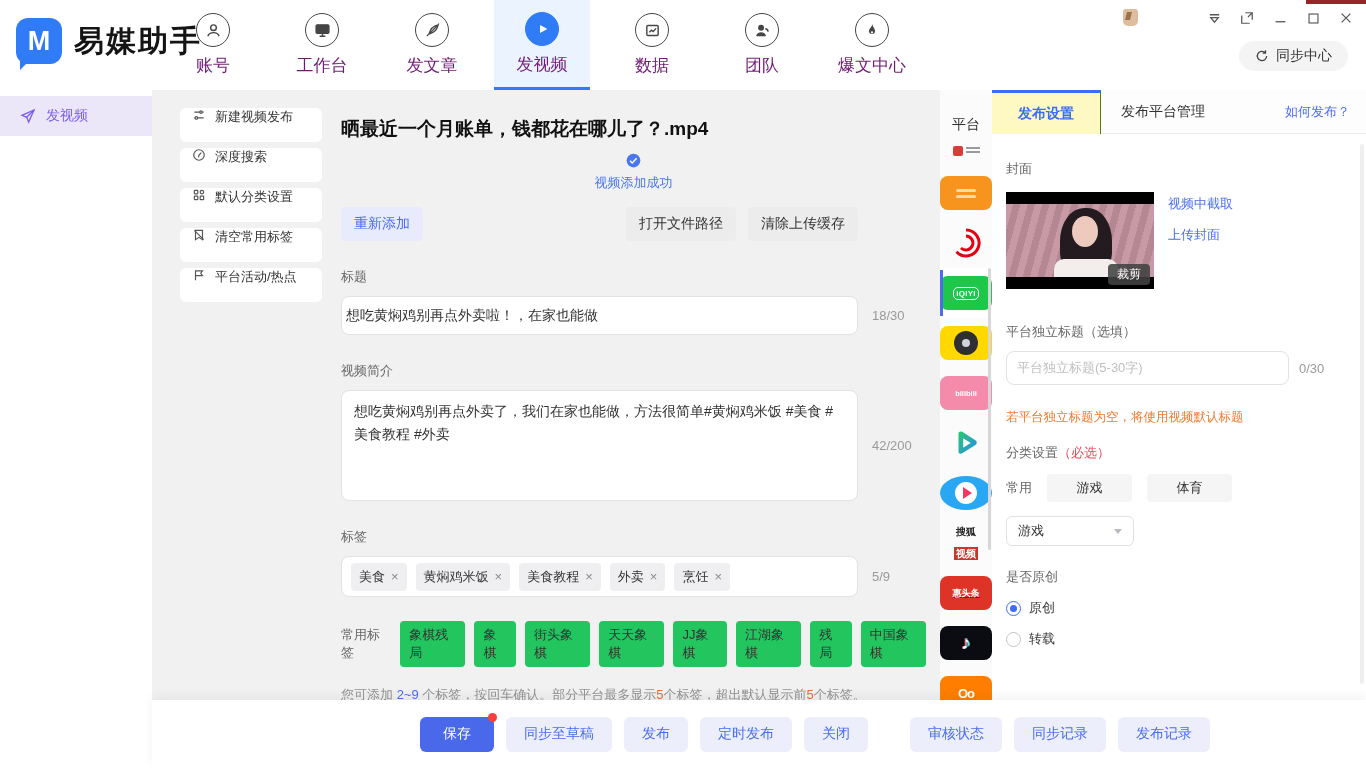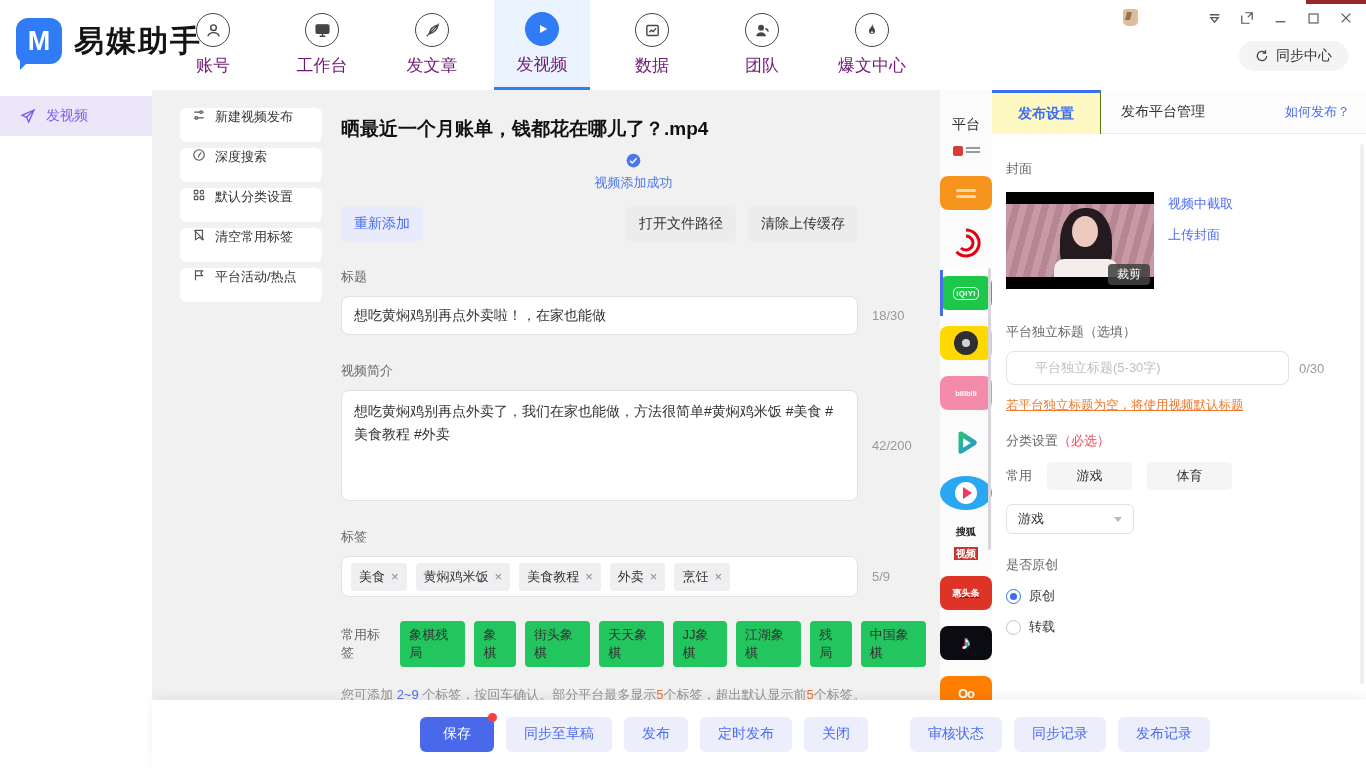--- a/index.html
+++ b/index.html
@@ -47,7 +47,7 @@
   .inrow { margin-top:10px; display:flex; align-items:center; gap:14px; }
   .inrow.top { align-items:stretch; }
   .tbox { width:517px; background:#fff; border:1px solid #e2e2e6; border-radius:8px; font-size:14px; color:#333; }
-  .input1 { height:39px; line-height:37px; padding:0 12px; }
+  .input1 { height:39px; line-height:37px; padding:0 4px; }
   .counter { font-size:13px; color:#999; white-space:nowrap; }
   .vcenter { display:flex; align-items:center; }
   .textarea1 { height:111px; padding:9px 12px; line-height:1.65; }

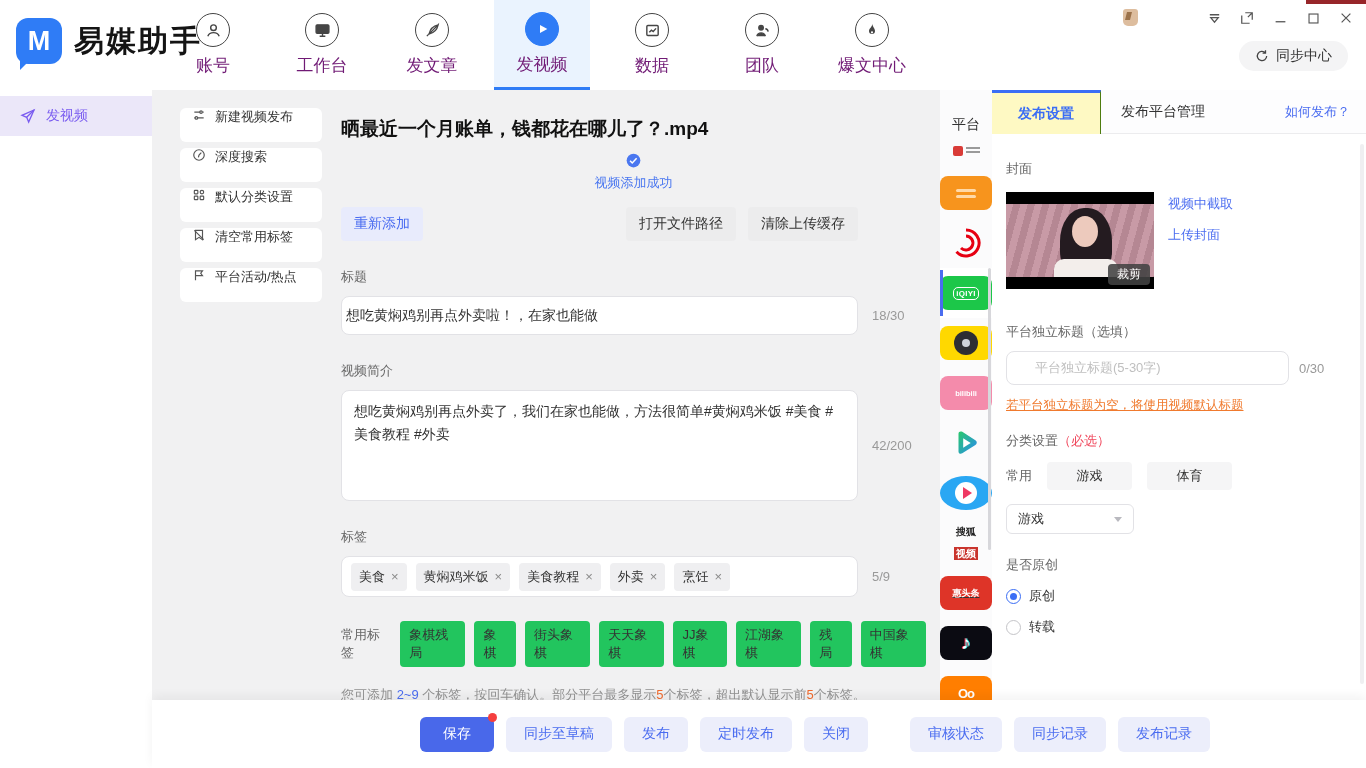--- a/index.html
+++ b/index.html
@@ -115,7 +115,7 @@
   .cover-links { display:flex; flex-direction:column; gap:13px; padding-top:3px; font-size:13px; }
   .blink { color:#4a6cf0; cursor:pointer; }
   .ind-row { margin-top:10px; display:flex; align-items:center; gap:10px; }
-  .ind-input { width:283px; height:34px; border:1px solid #e2e2e6; border-radius:8px; padding:0 28px; font-size:13px; color:#bfbfbf; line-height:32px; background:#fff; }
+  .ind-input { width:283px; height:34px; border:1px solid #e2e2e6; border-radius:8px; padding:0 10px; font-size:13px; color:#bfbfbf; line-height:32px; background:#fff; }
   .hint { margin-top:12px; font-size:12.5px; color:#f07a2e;text-decoration:underline; }
   .req { color:#f0455a; }
   .common2 { margin-top:12px; display:flex; align-items:center; gap:15px; font-size:13px; color:#666; }

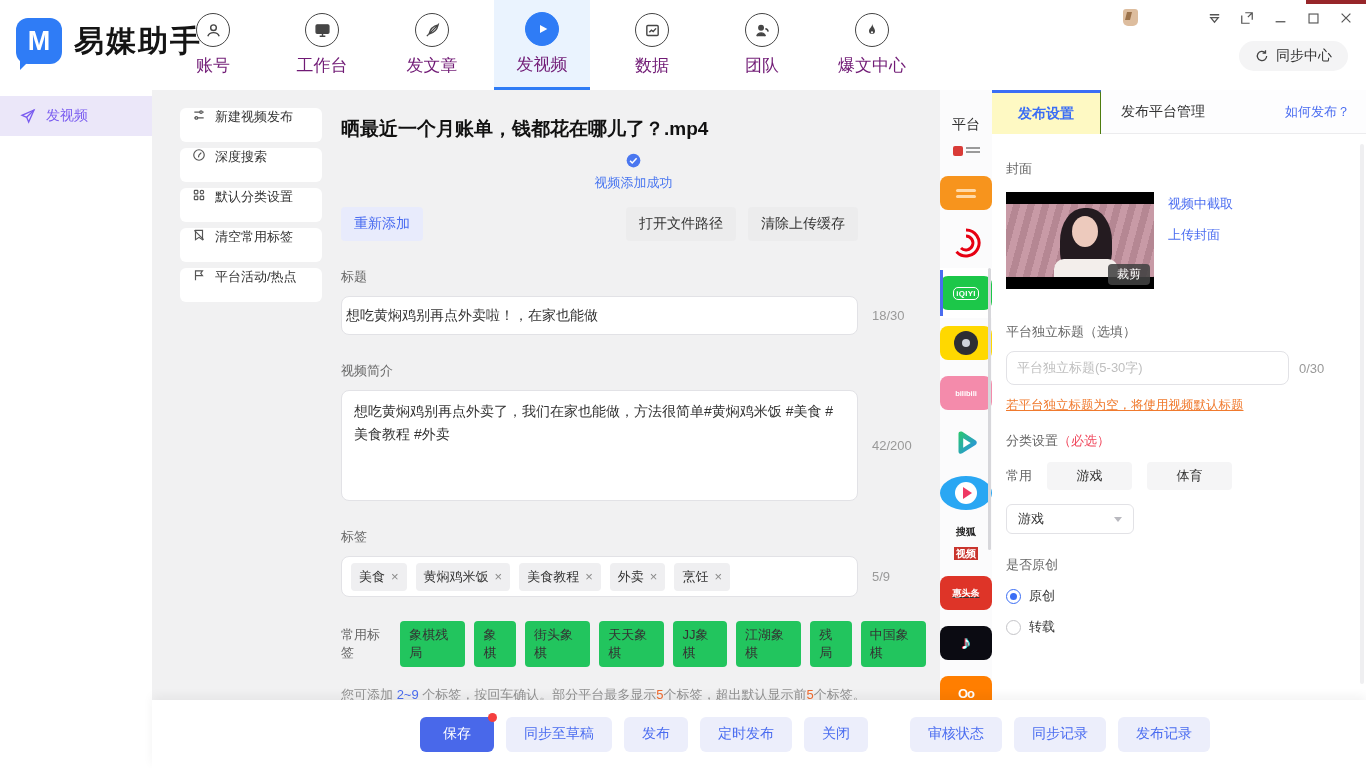--- a/index.html
+++ b/index.html
@@ -116,7 +116,7 @@
   .blink { color:#4a6cf0; cursor:pointer; }
   .ind-row { margin-top:10px; display:flex; align-items:center; gap:10px; }
   .ind-input { width:283px; height:34px; border:1px solid #e2e2e6; border-radius:8px; padding:0 10px; font-size:13px; color:#bfbfbf; line-height:32px; background:#fff; }
-  .hint { margin-top:12px; font-size:12.5px; color:#f07a2e;text-decoration:underline; }
+  .hint { margin-top:24px; font-size:12.5px; color:#f07a2e; }
   .req { color:#f0455a; }
   .common2 { margin-top:12px; display:flex; align-items:center; gap:15px; font-size:13px; color:#666; }
   .cat-btn { width:85px; height:28px; background:#f5f5f6; border-radius:4px; display:flex; align-items:center; justify-content:center; color:#333; cursor:pointer; }

